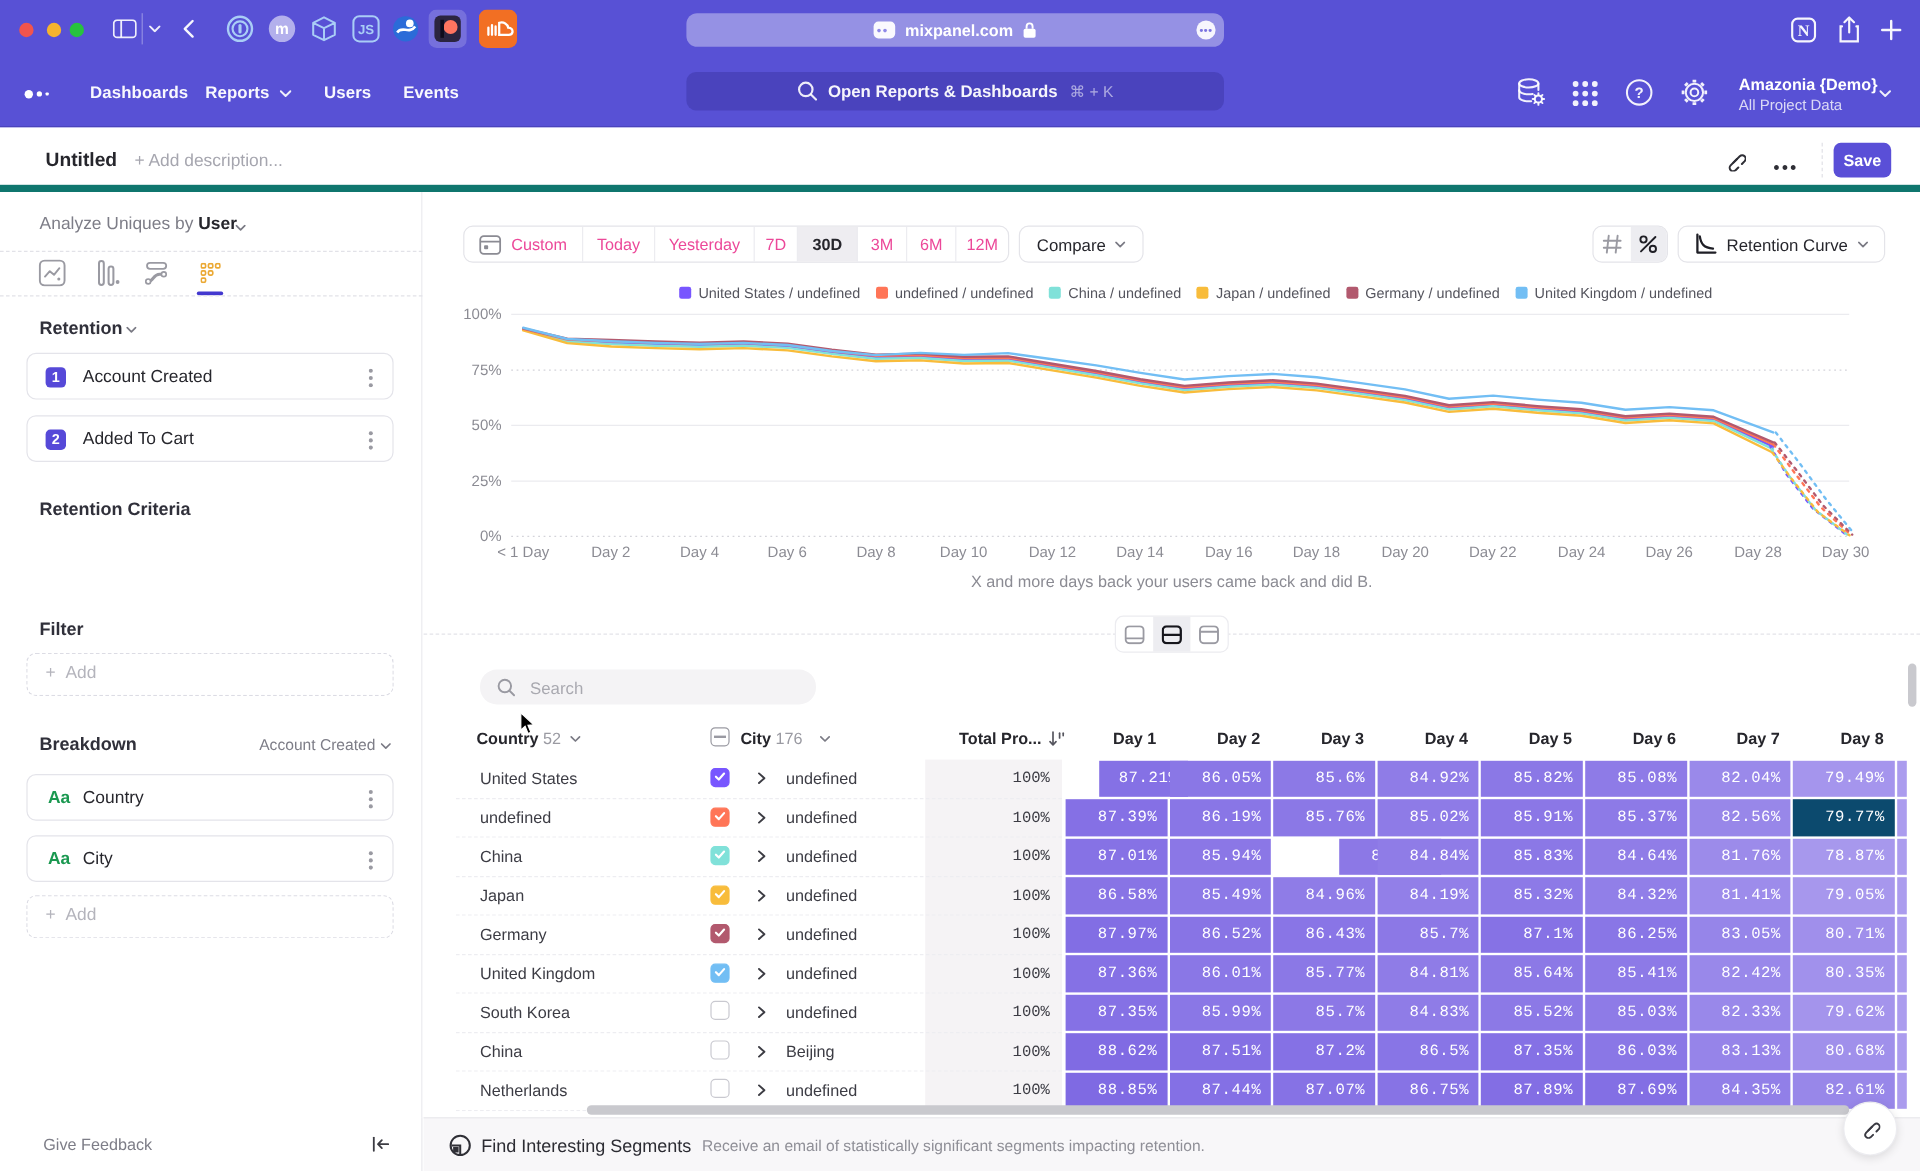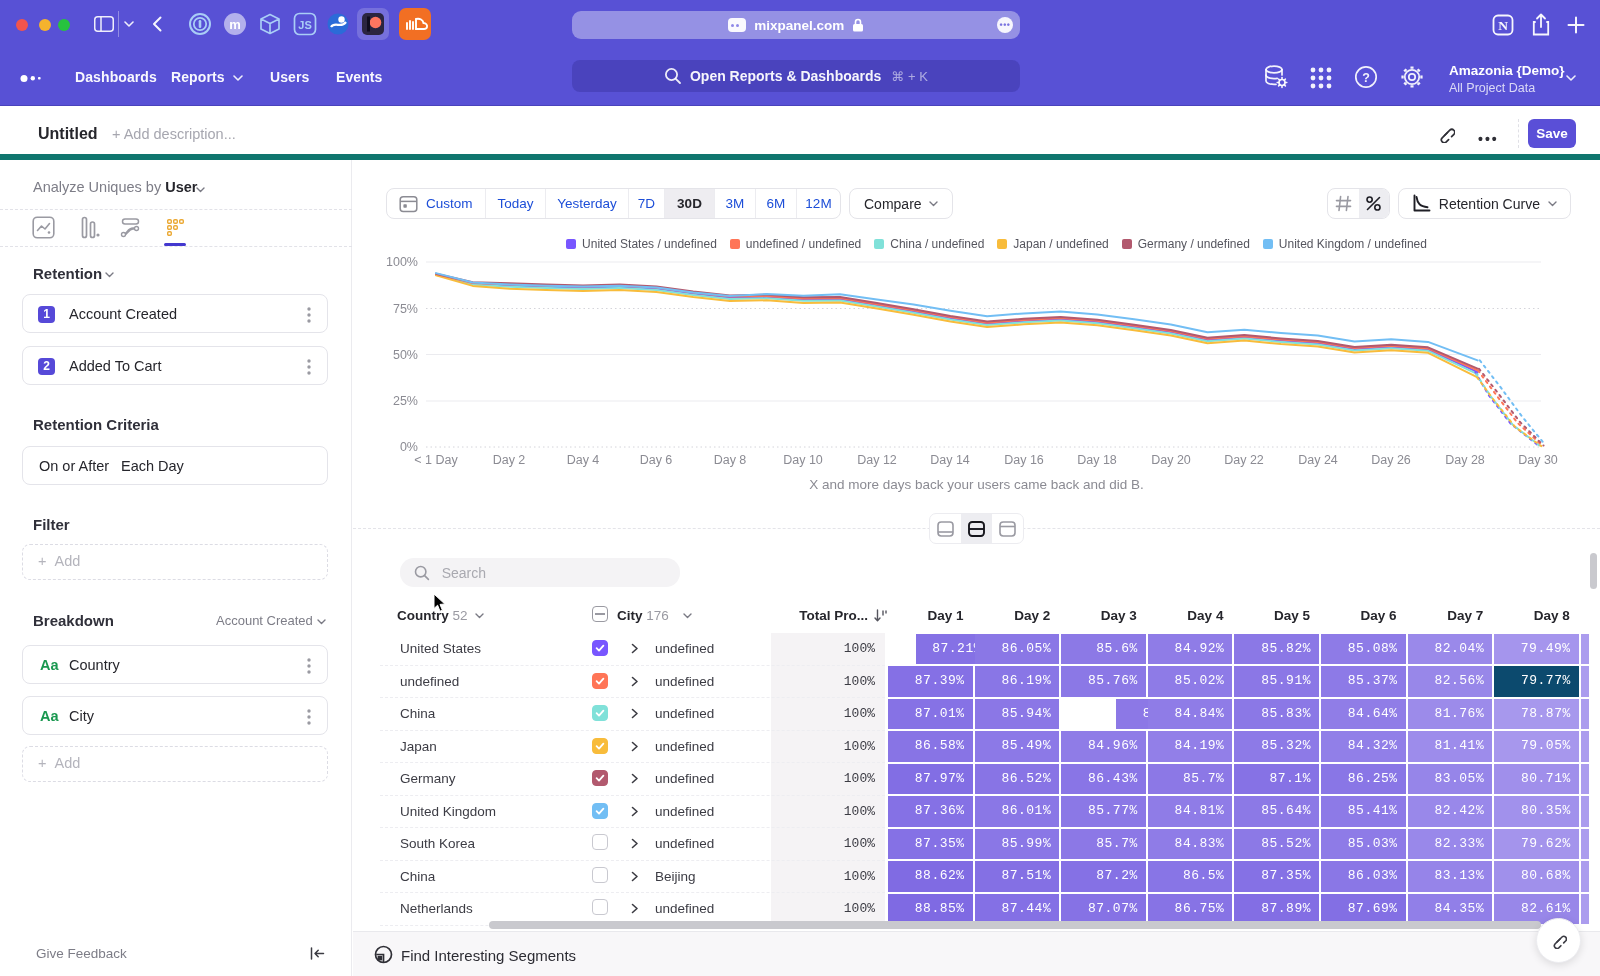--- a/index.html
+++ b/index.html
@@ -39,7 +39,7 @@
 
 #main { position:absolute; top:160px; left:353px; width:1247px; height:771px; background:#fff; }
 .segwrap { position:absolute; left:33px; top:28px; height:31px; border:1px solid #e4e4e9; border-radius:8px; display:flex; align-items:stretch; }
-.seg { display:flex; align-items:center; justify-content:center; font-size:13.5px; color:#1d4ed8; border-right:1px solid #ececf0; }
+.seg { display:flex; align-items:center; justify-content:center; font-size:13.5px; color:#ec4899; border-right:1px solid #ececf0; }
 .seg:last-child { border-right:none; }
 .seg.active { background:#eeedf1; color:#26262c; font-weight:bold; }
 .btn { position:absolute; height:31px; border:1px solid #e4e4e9; border-radius:8px; display:flex; align-items:center; font-size:14px; color:#26262c; }

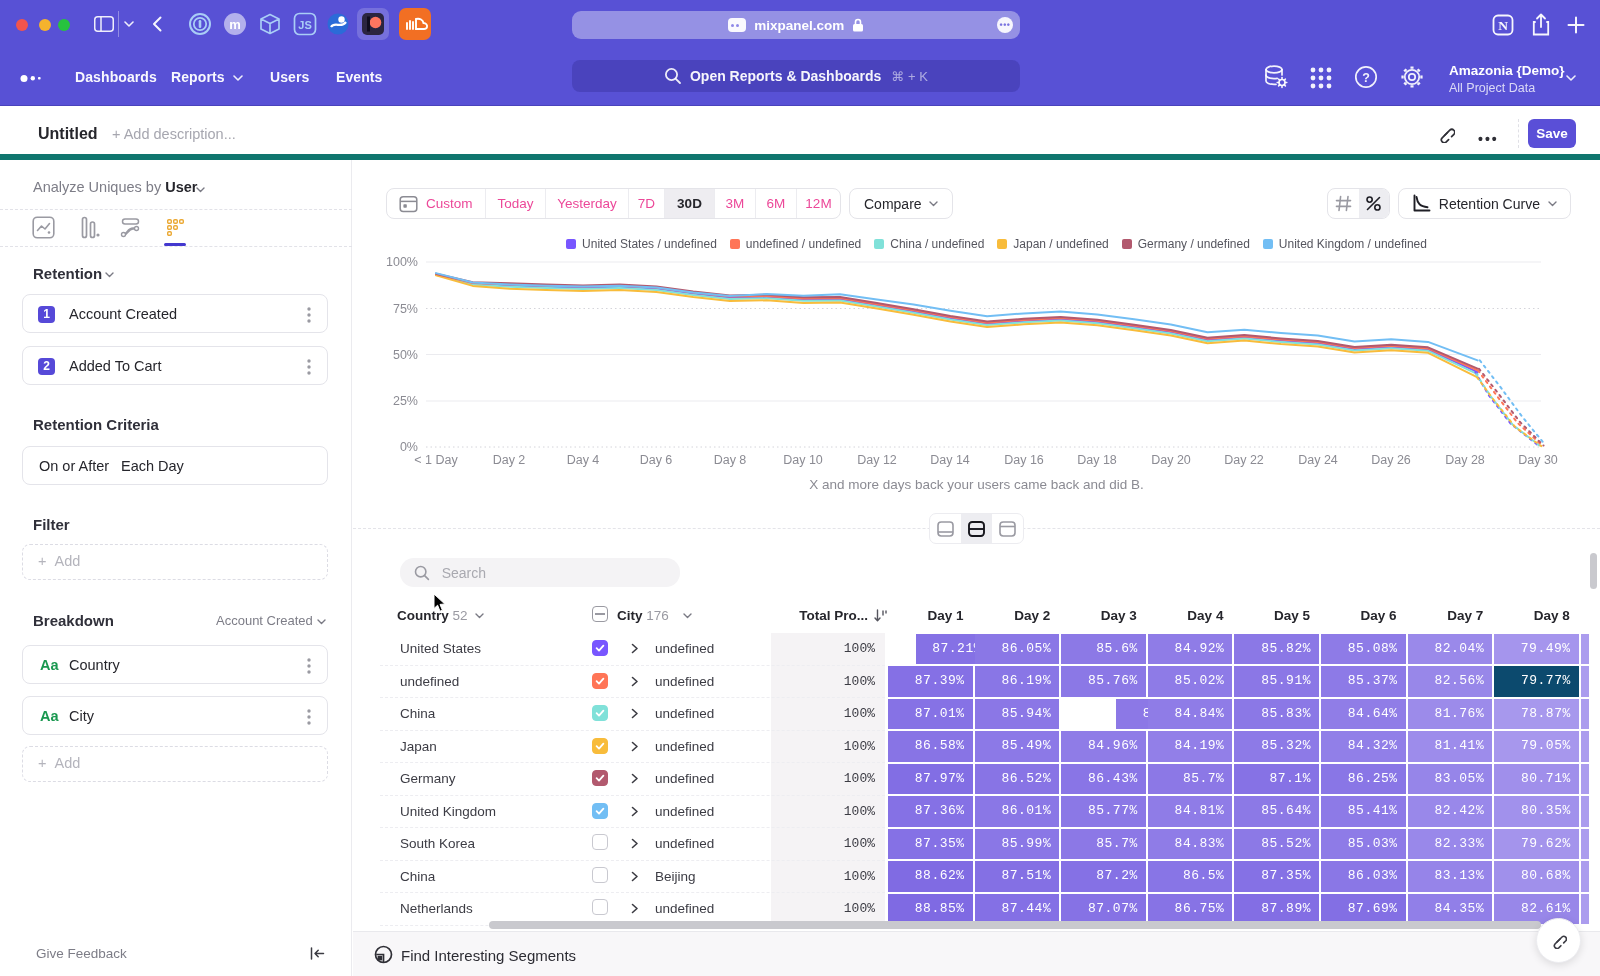--- a/index.html
+++ b/index.html
@@ -338,10 +338,6 @@
         </div>
       </div>
     <div class="shead" style="top:256px">Retention Criteria</div>
-    <div class="card" style="top:286px">
-        <div class="cardtx" style="left:16px">On or After</div>
-        <div class="cardtx" style="left:98px">Each Day</div>
-      </div>
     <div class="shead" style="top:356px">Filter</div>
     <div class="dashadd" style="top:384px">
         <span>+&nbsp;&nbsp;Add</span>

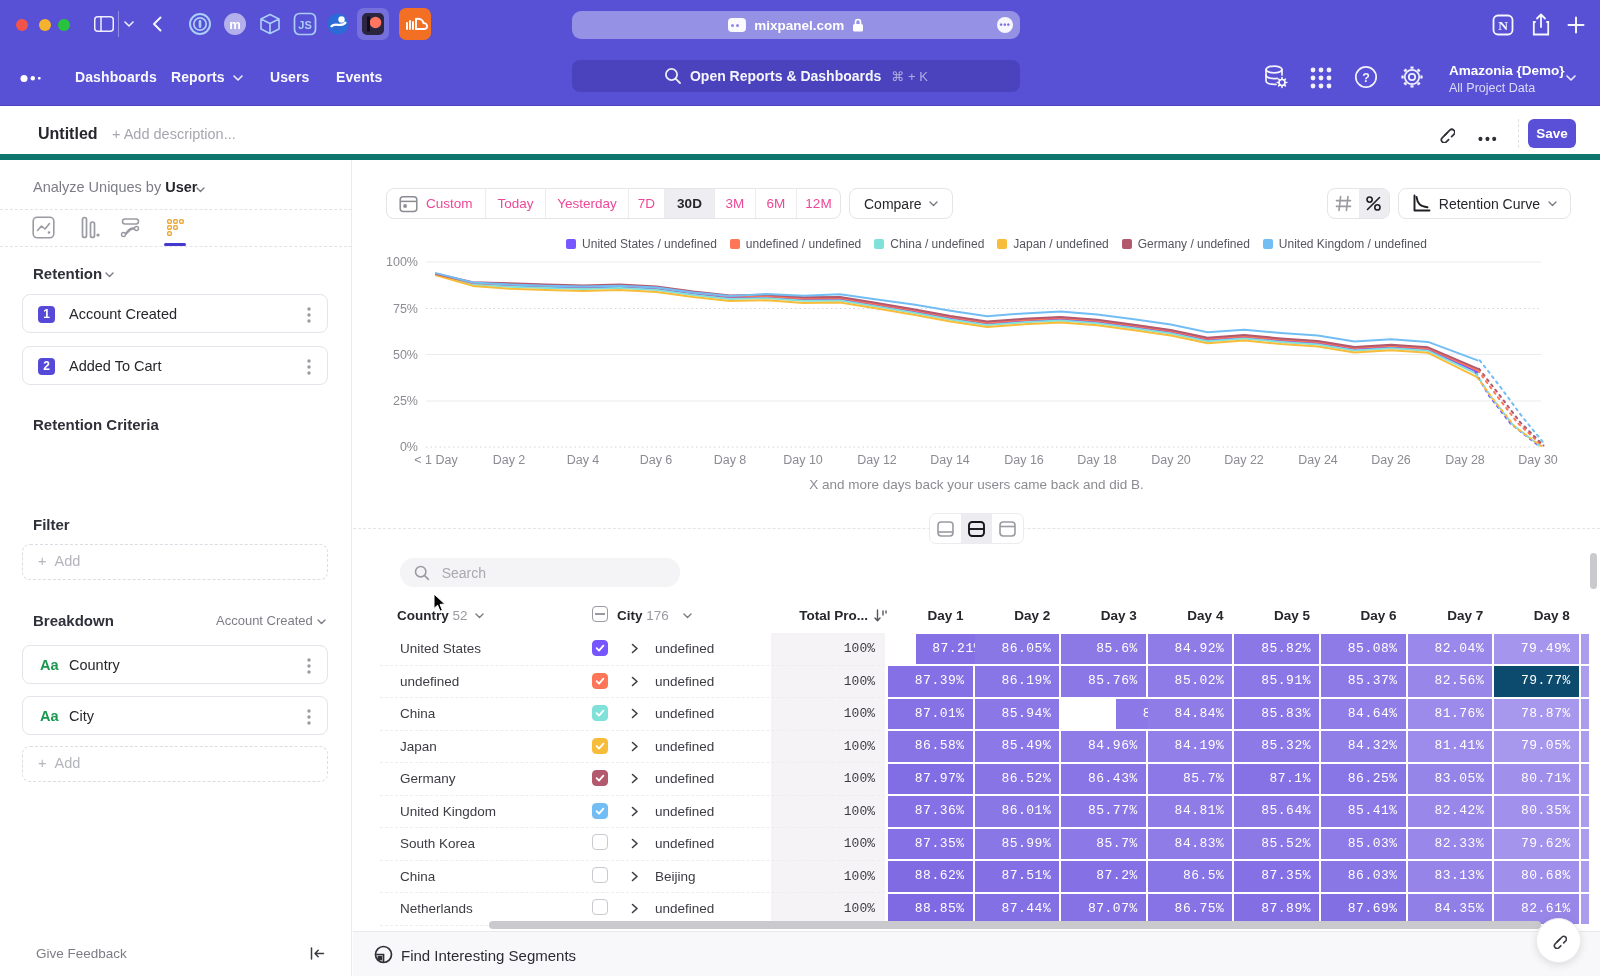--- a/index.html
+++ b/index.html
@@ -759,6 +759,7 @@
         </svg>
       </div>
     <div class="abs" style="left:48px;top:15px;font-size:15px;font-weight:normal;color:#2c2c33">Find Interesting Segments</div>
+    <div class="abs" style="left:232px;top:15px;font-size:13px;color:#8f8f97">Receive an email of statistically significant segments impacting retention.</div>
   </div>
   <div class="hscroll"></div>
   <div class="vscroll"></div>

